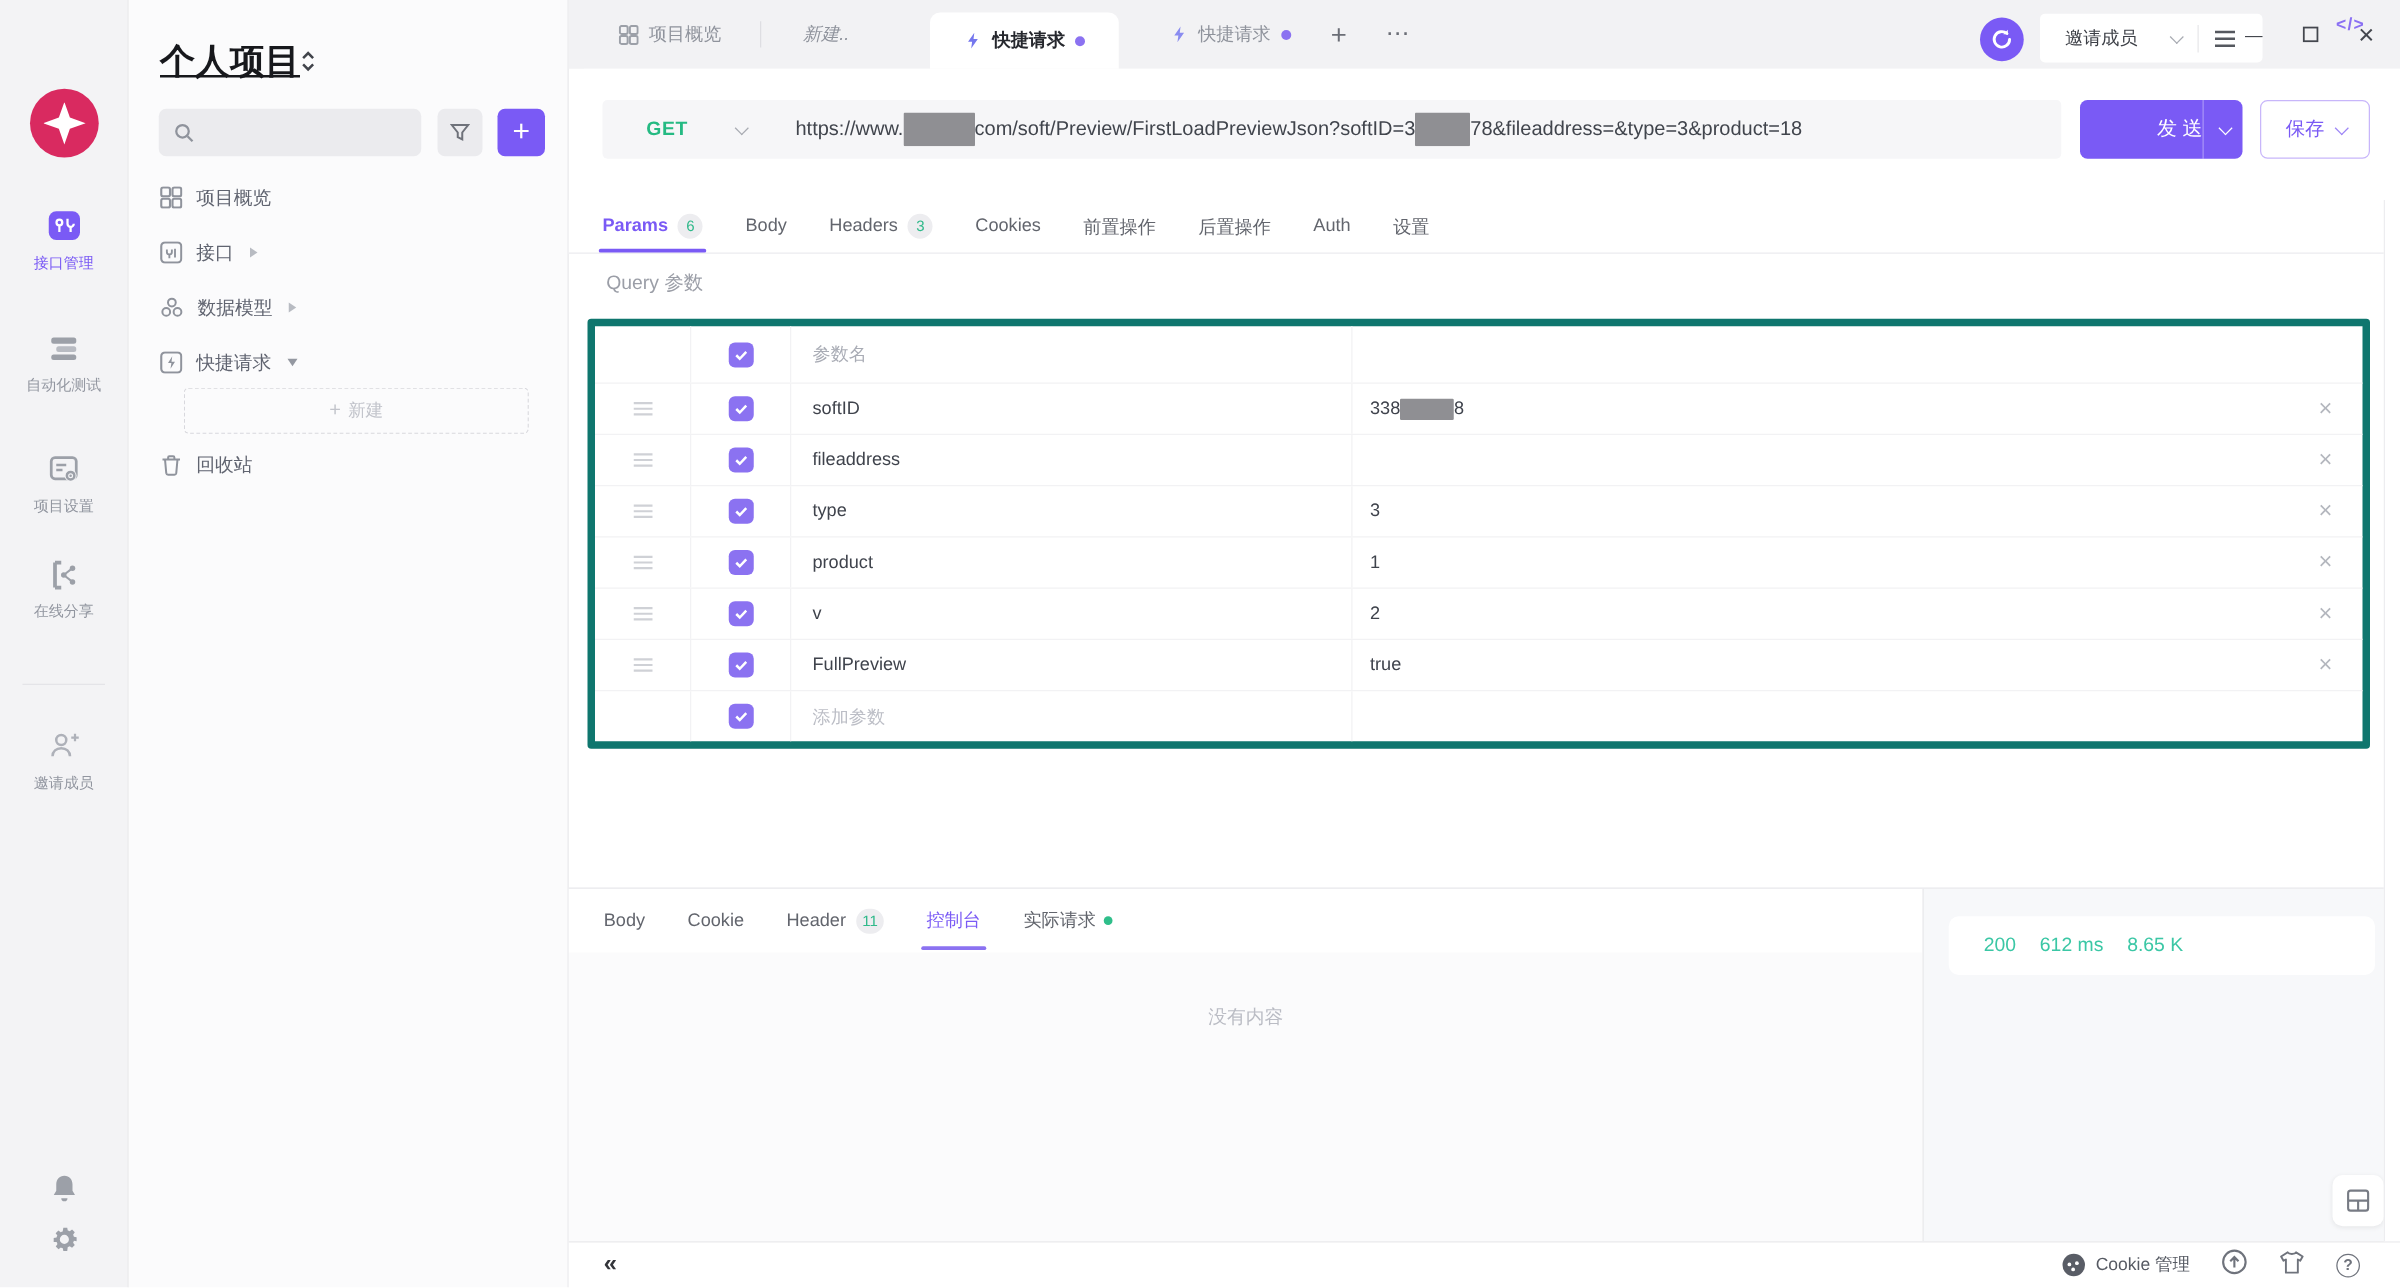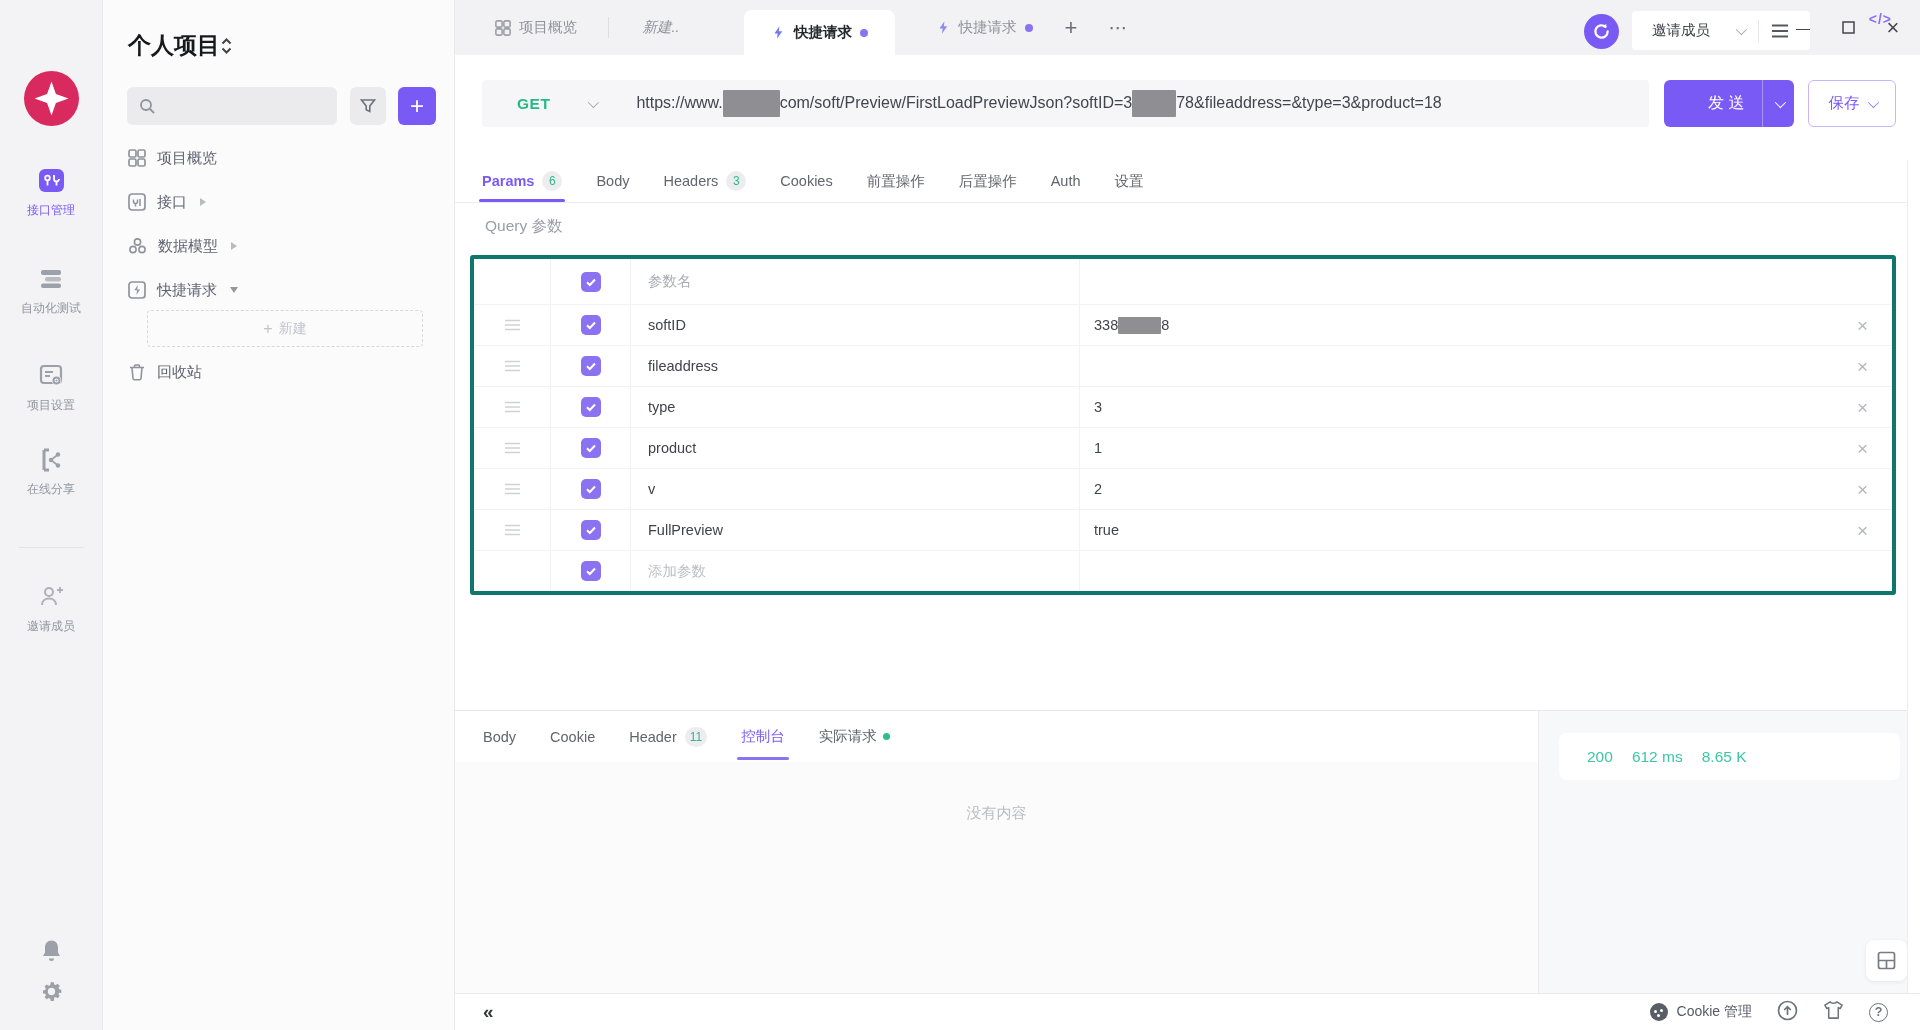--- a/index.html
+++ b/index.html
@@ -18,7 +18,7 @@
 
   
   .sidebar { position:absolute; top:0; bottom:0; left:103px; width:352px; background:#fbfbfc; border-right:1px solid #e9e9ec; }
-  .sb-title { position:absolute; left:25px; top:30px; font-size:23px; font-weight:700; color:#17181c; display:flex; align-items:center; gap:0; }
+  .sb-title { position:absolute; left:25px; top:30px; font-size:28px; font-weight:700; color:#17181c; display:flex; align-items:center; gap:0;text-decoration:underline; }
   .searchbox { position:absolute; left:24px; top:87px; width:210px; height:38px; background:#ebebee; border-radius:6px; display:flex; align-items:center; padding-left:12px; }
   .searchbox input { border:none; background:transparent; outline:none; width:160px; margin-left:8px; font-size:14px; font-family:"Liberation Sans","DejaVu Sans",sans-serif; }
   .filterbtn { position:absolute; left:247px; top:87px; width:36px; height:38px; background:#ebebee; border-radius:6px; display:flex; align-items:center; justify-content:center; cursor:pointer; }

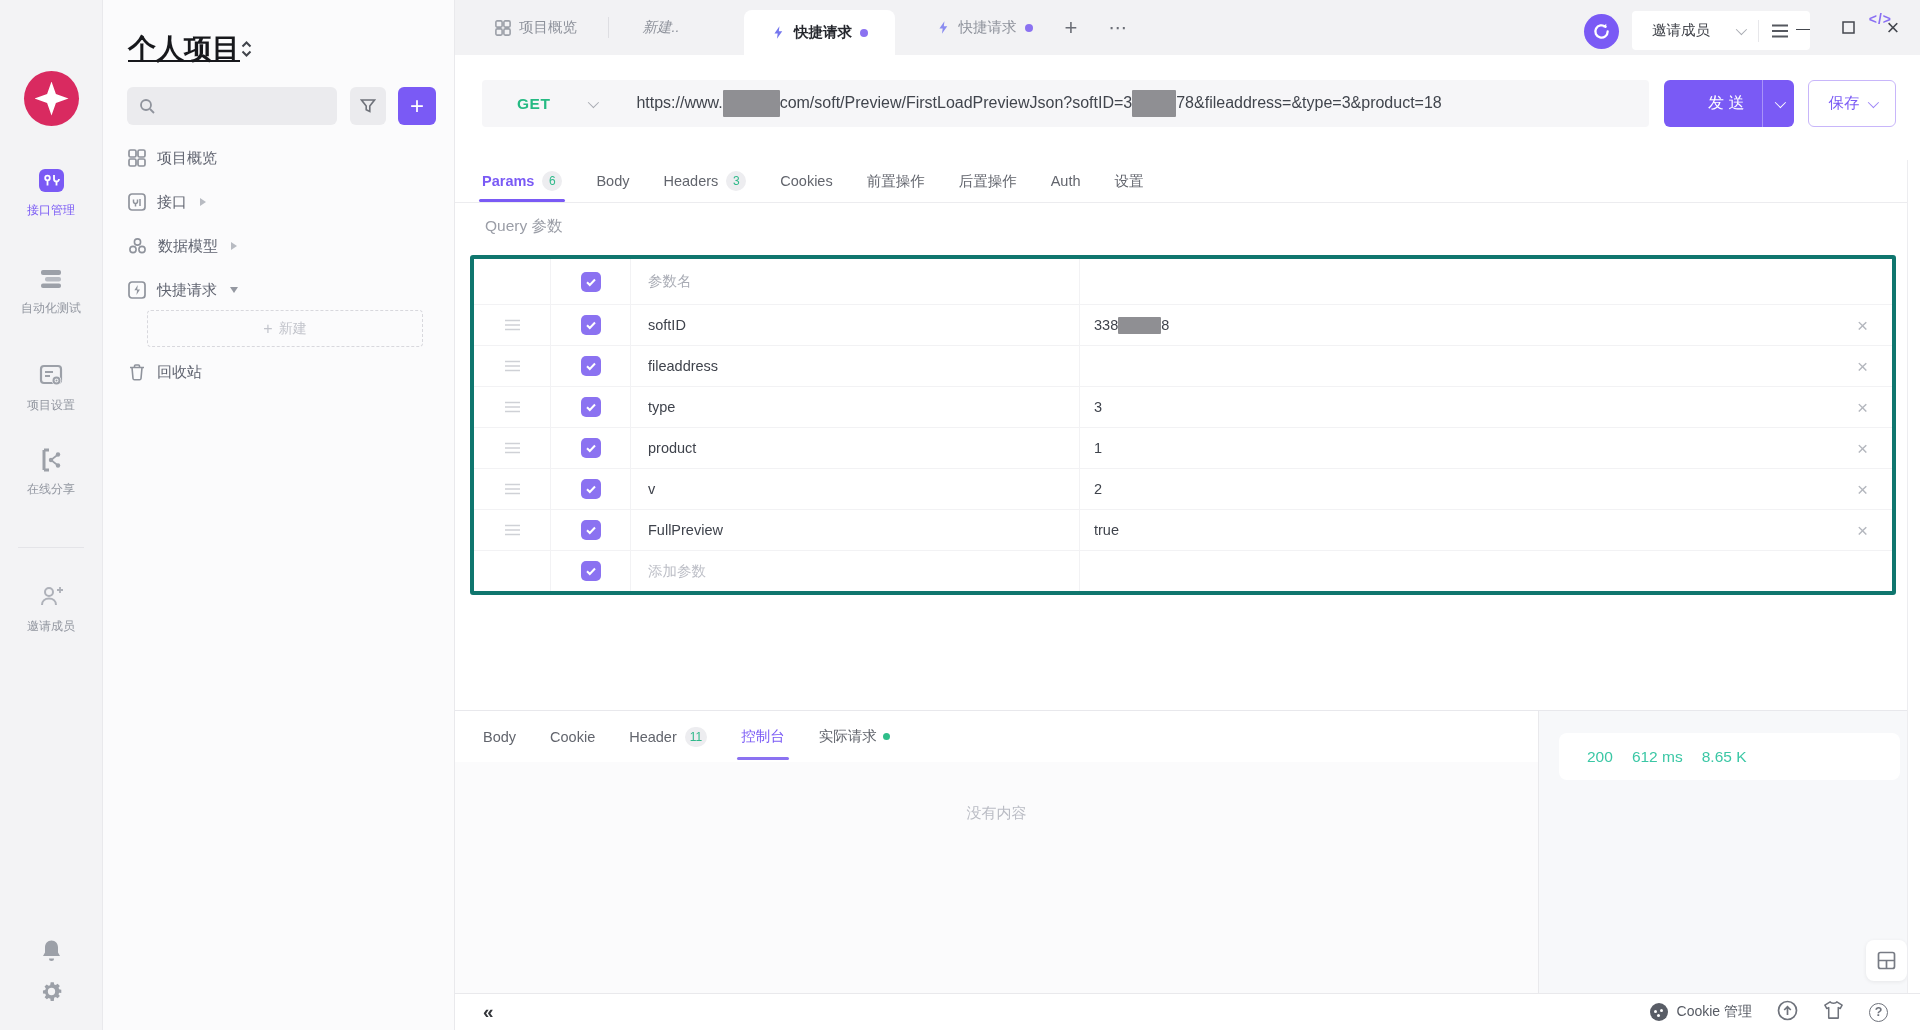--- a/index.html
+++ b/index.html
@@ -57,7 +57,7 @@
   .redact.r2 { width:44px; height:27px; }
   .redact.r3 { width:43px; height:17px; }
   .sendbtn { position:absolute; left:1197px; top:25px; width:130px; height:47px; background:#7a5af5; border-radius:6px; color:#fff; font-size:16px; display:flex; align-items:center; cursor:pointer; }
-  .sendbtn .slabel { flex:1; text-align:left;padding-left:44px; }
+  .sendbtn .slabel { flex:1; text-align:right;padding-left:44px; }
   .sendbtn .sdrop { width:32px; height:100%; border-left:1px solid rgba(255,255,255,.35); display:flex; align-items:center; justify-content:center; }
   .sendbtn .chev { border-color:#fff; }
   .savebtn { position:absolute; left:1341px; top:25px; width:88px; height:47px; background:#fff; border:1px solid #c8b6fa; border-radius:6px; color:#7a5af5; font-size:15.5px; display:flex; align-items:center; justify-content:center; gap:8px; cursor:pointer; }

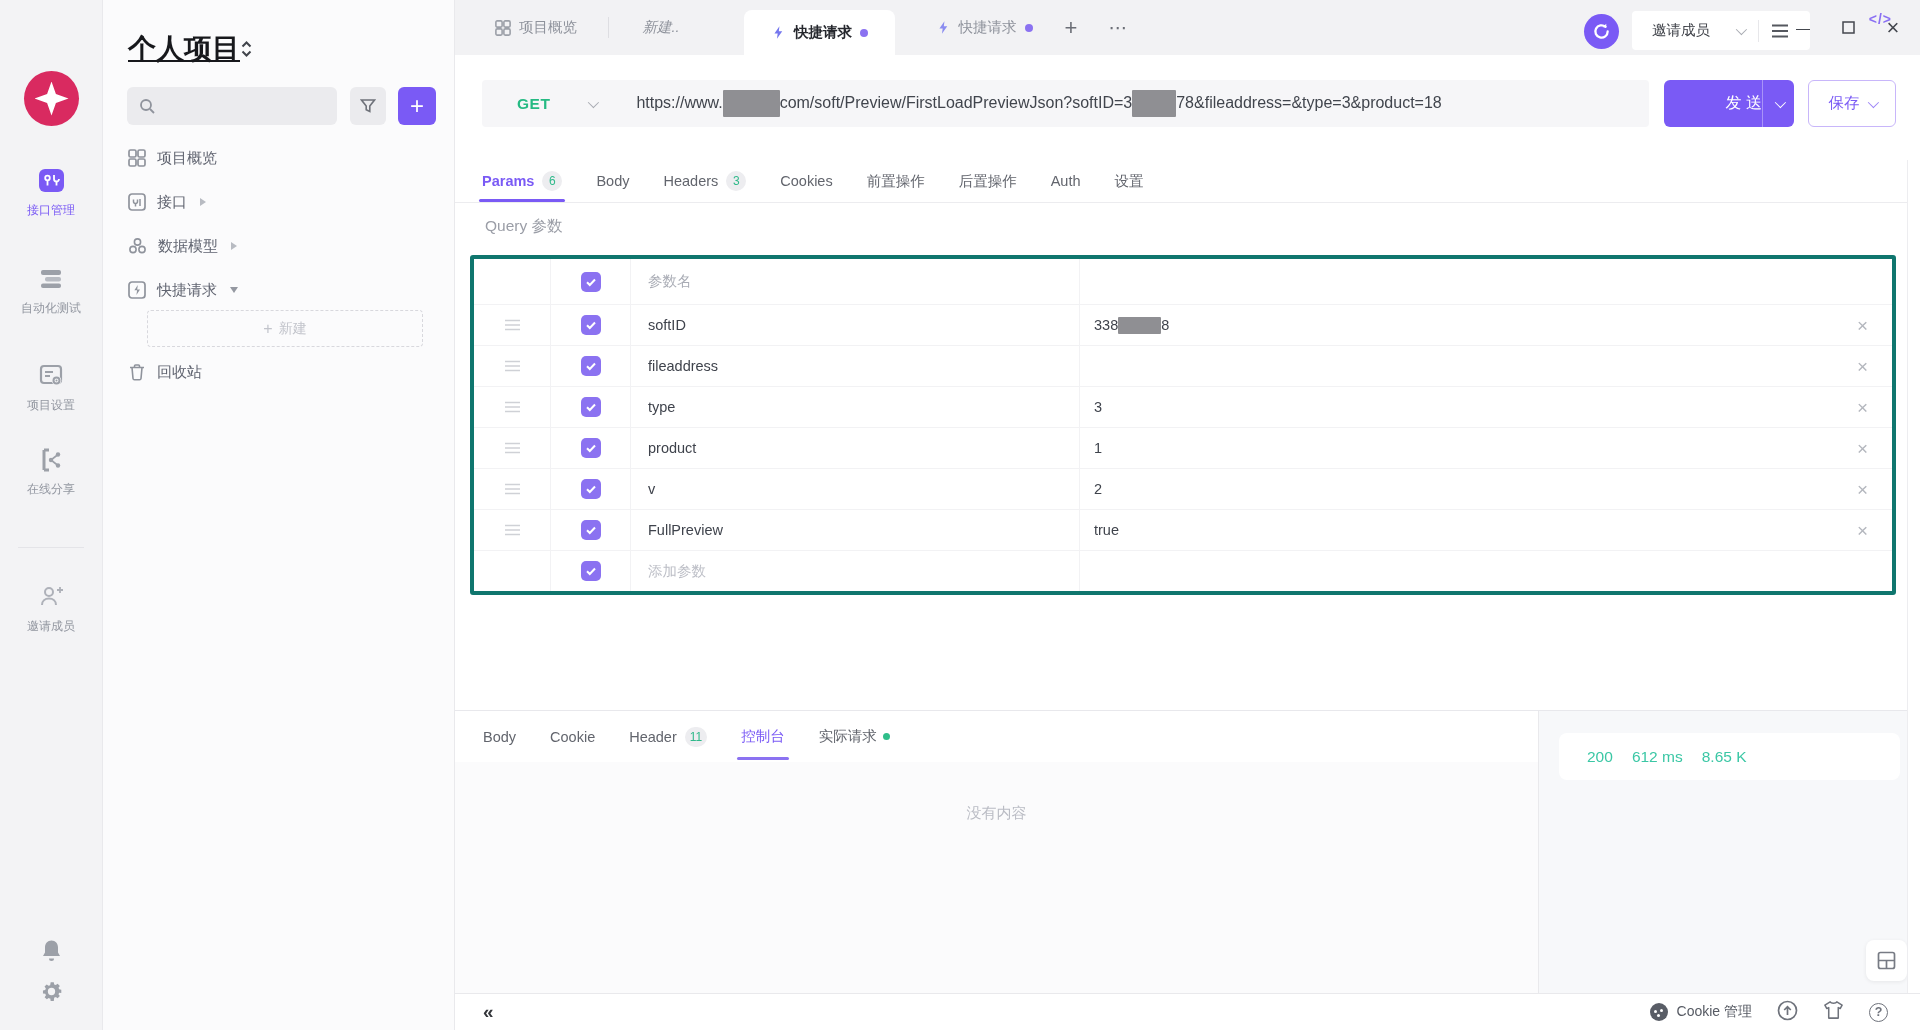--- a/index.html
+++ b/index.html
@@ -73,7 +73,7 @@
 
   
   .querylabel { position:absolute; top:216px; left:30px; font-size:15.5px; color:#9b9ea7; }
-  .ptable { position:absolute; top:255px; left:15px; width:1426px; border:4px solid #0f766e; border-radius:3px; background:#fff; }
+  .ptable { position:absolute; top:255px; left:15px; width:1426px; border:6px solid #0f766e; border-radius:3px; background:#fff; }
   .trow { display:flex; align-items:stretch; height:41px; border-top:1px solid #f2f2f4; position:relative; }
   .trow:first-child { border-top:none; height:45px; }
   .c-drag { width:77px; display:flex; align-items:center; justify-content:center; border-right:1px solid #f2f2f4; cursor:grab; }

